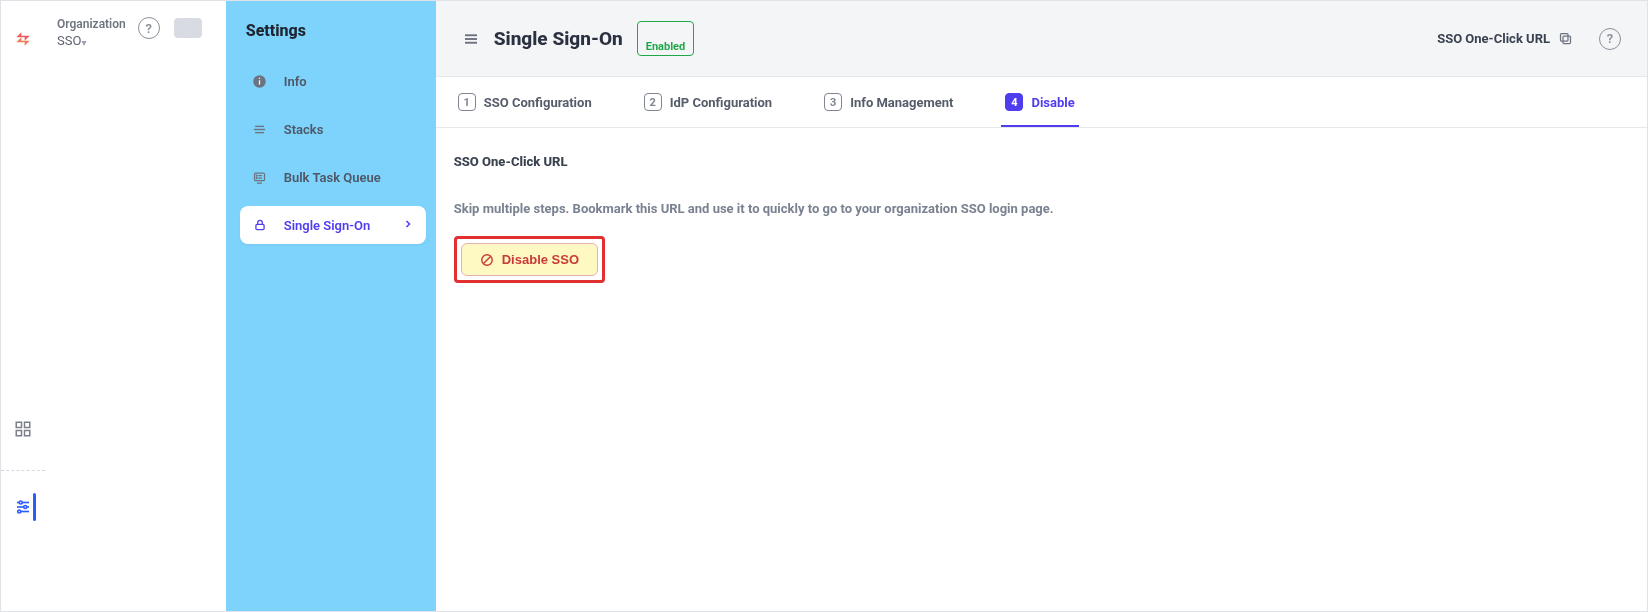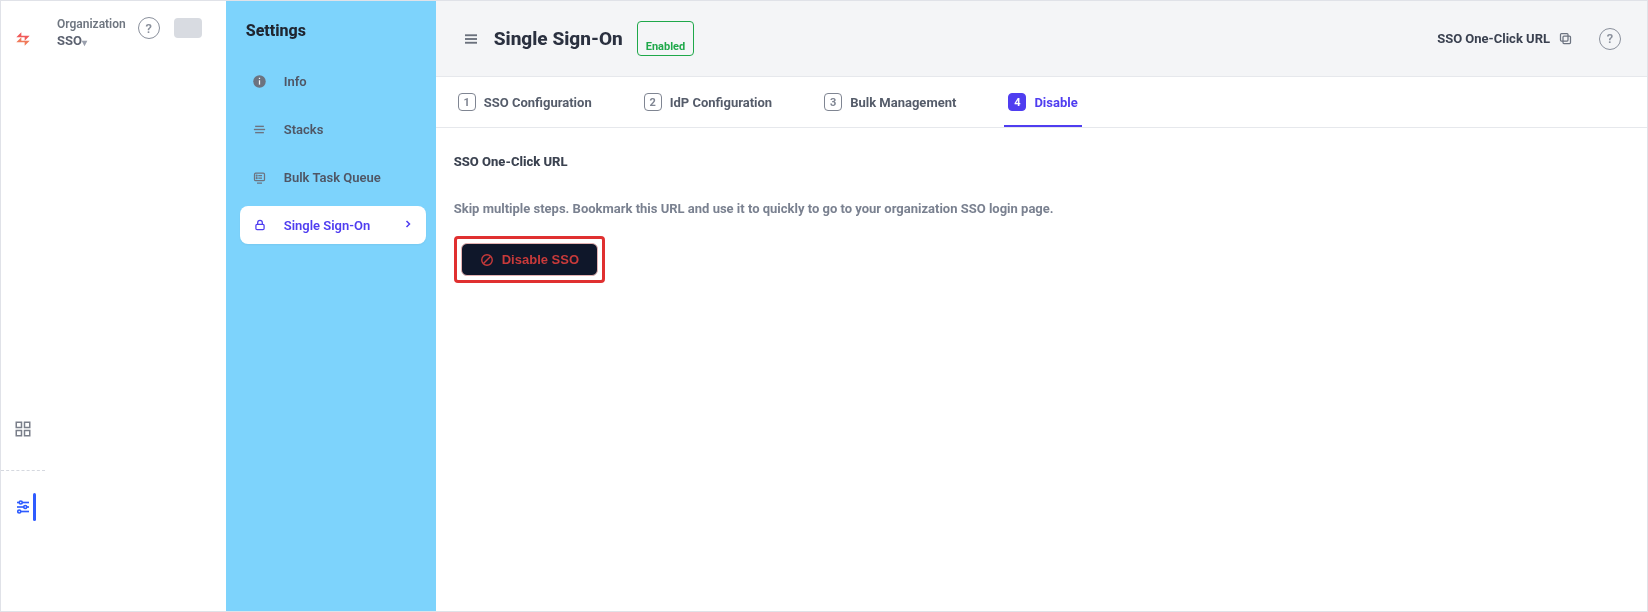--- a/index.html
+++ b/index.html
@@ -88,7 +88,7 @@
   .breadcrumb .crumb-main {
     font-size: 13px;
     color: #5c6270;
-    font-weight:700;
+    font-weight:400;
     display:flex;align-items:flex-end;
   }
   .breadcrumb .chev { font-size:10px;color:#9aa0ad; }

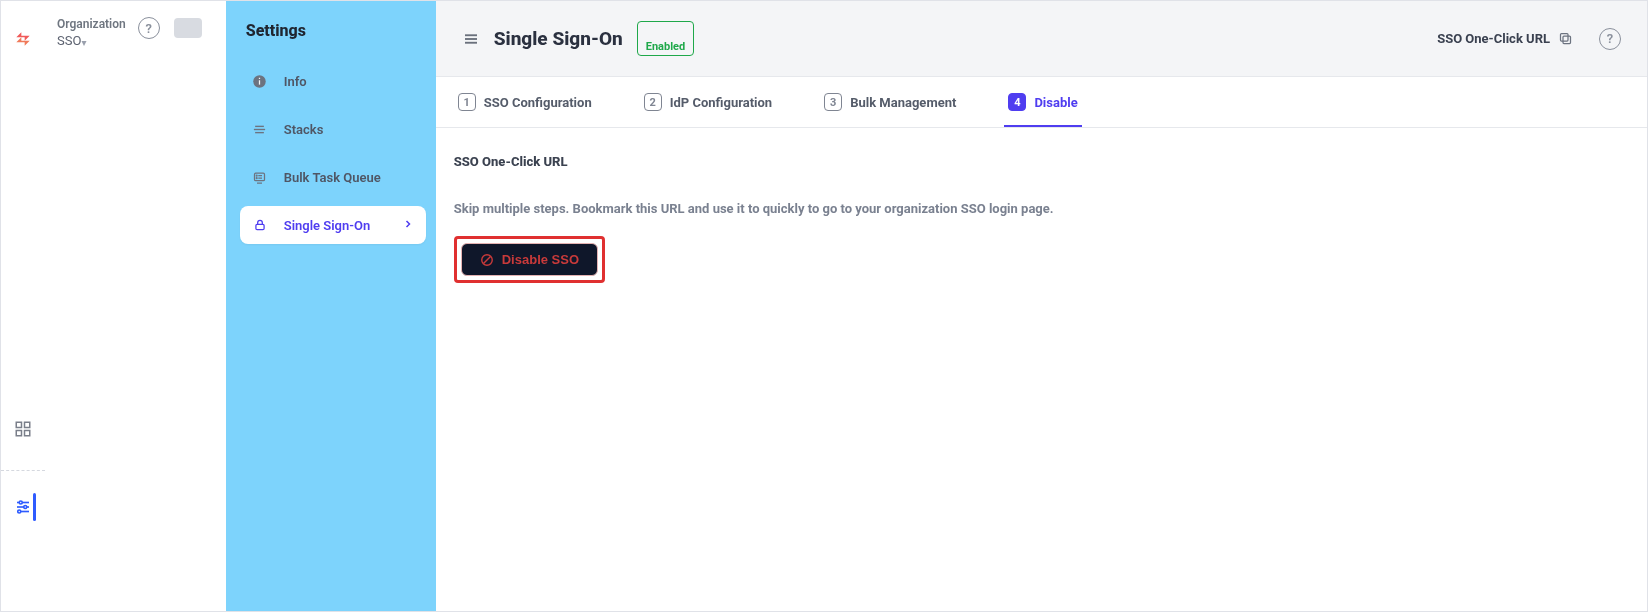--- a/index.html
+++ b/index.html
@@ -358,7 +358,7 @@
           </div>
           <div class="tab">
             <span class="num">3</span>
-            <span>Bulk Management</span>
+            <span>Info Management</span>
           </div>
           <div class="tab active">
             <span class="num">4</span>

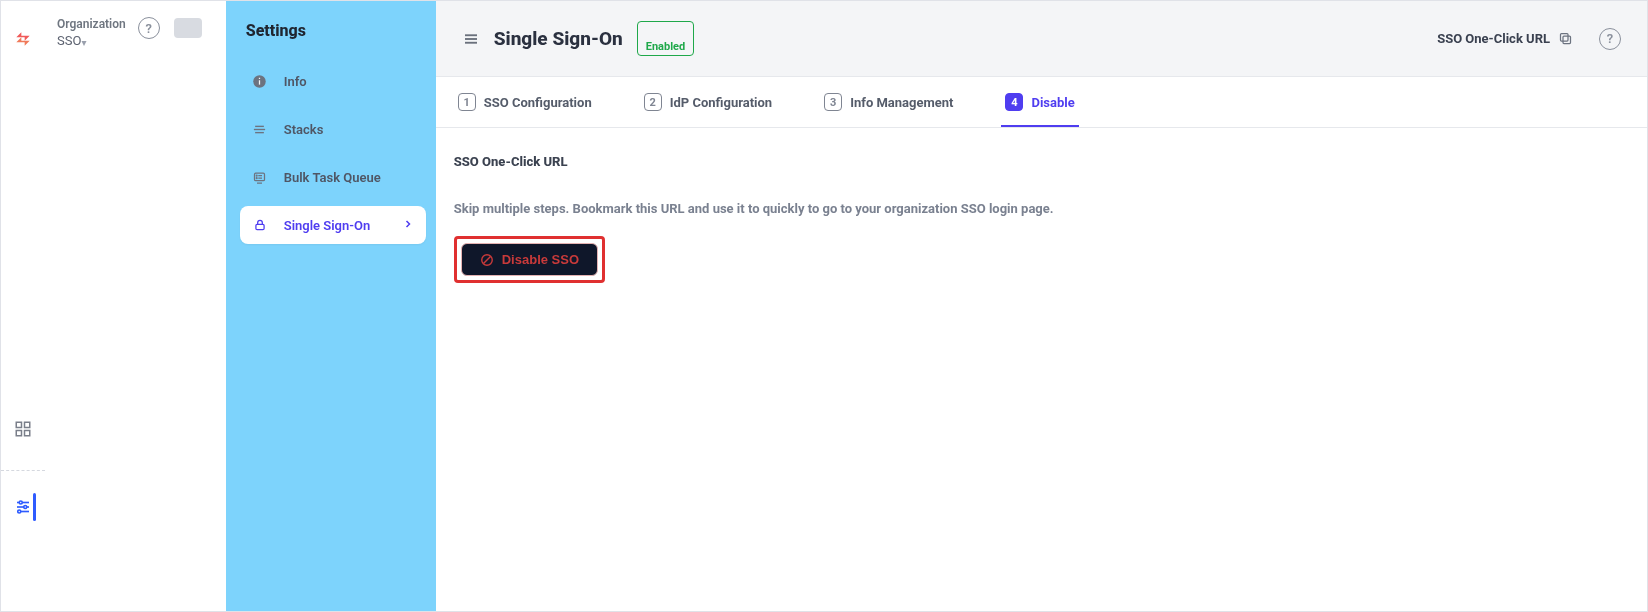--- a/index.html
+++ b/index.html
@@ -209,7 +209,7 @@
     padding:8px 18px;
     display:flex;align-items:center;gap:8px;
     font-size:13px;font-weight:800;color:#c93a3a;
-    background:#0f172a;
+    background:#fef9c3;
     cursor:pointer;
   }
   .disable-btn .ban-icon{display:flex;}

